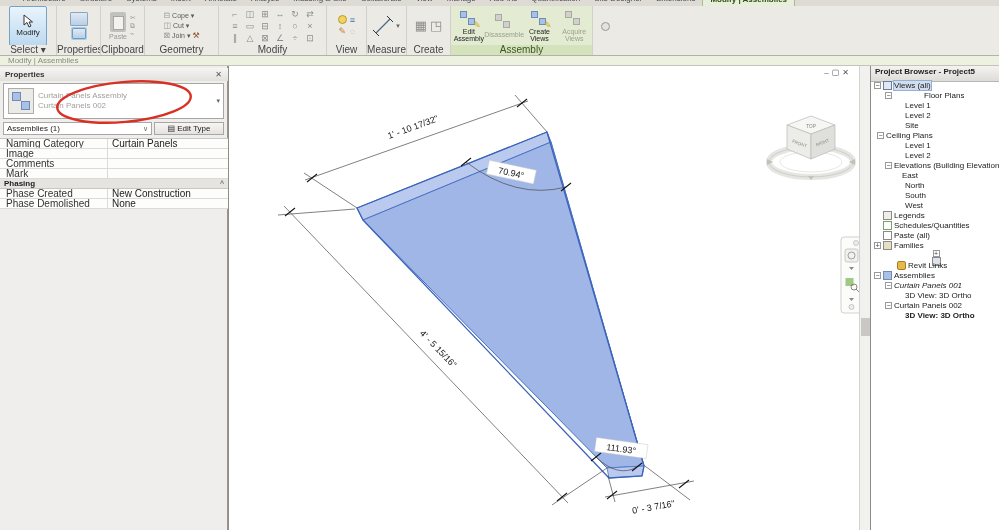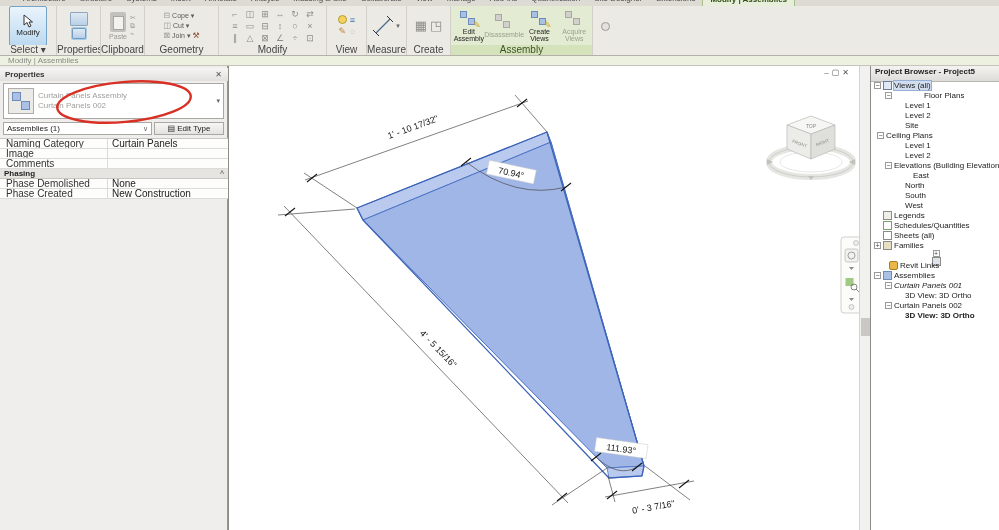--- a/index.html
+++ b/index.html
@@ -323,6 +323,10 @@
         <span class="pl">Comments</span>
         <span class="pv"></span>
       </div>
+      <div class="prow">
+        <span class="pl">Mark</span>
+        <span class="pv"></span>
+      </div>
       <div class="sec-hdr">
         <span>Phasing</span>
         <span class="pin">^</span>

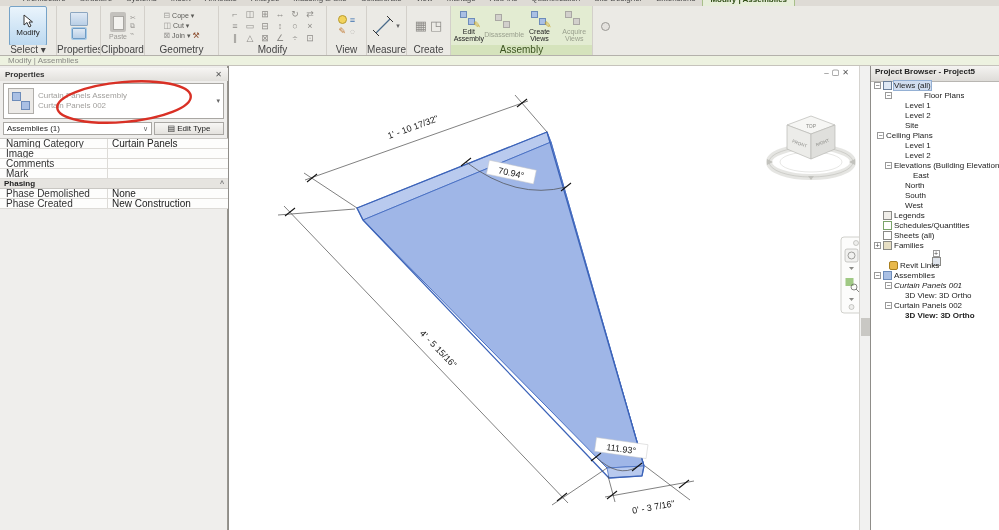--- a/index.html
+++ b/index.html
@@ -469,7 +469,7 @@
         <span class="texp">−</span>
         <span class="tlabel">Elevations (Building Elevation)</span>
       </div>
-      <div class="trow" style="padding-left: 33px; text-align: right;">
+      <div class="trow" style="padding-left: 22px; text-align: right;">
         <span class="texp none"></span>
         <span class="tlabel">East</span>
       </div>

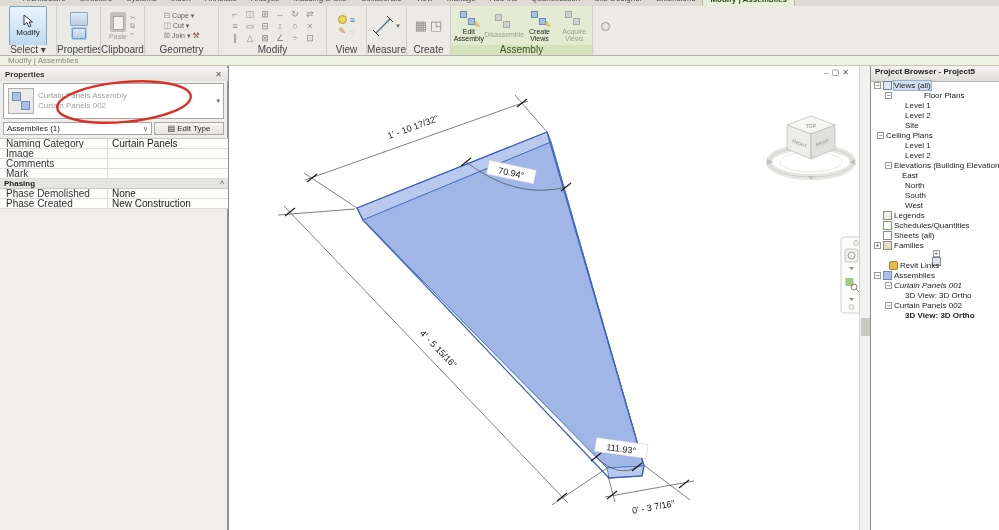--- a/index.html
+++ b/index.html
@@ -332,12 +332,12 @@
         <span class="pin">^</span>
       </div>
       <div class="prow">
+        <span class="pl">Phase Created</span>
+        <span class="pv">New Construction</span>
+      </div>
+      <div class="prow">
         <span class="pl">Phase Demolished</span>
         <span class="pv">None</span>
-      </div>
-      <div class="prow">
-        <span class="pl">Phase Created</span>
-        <span class="pv">New Construction</span>
       </div>
     </div>
 </div>

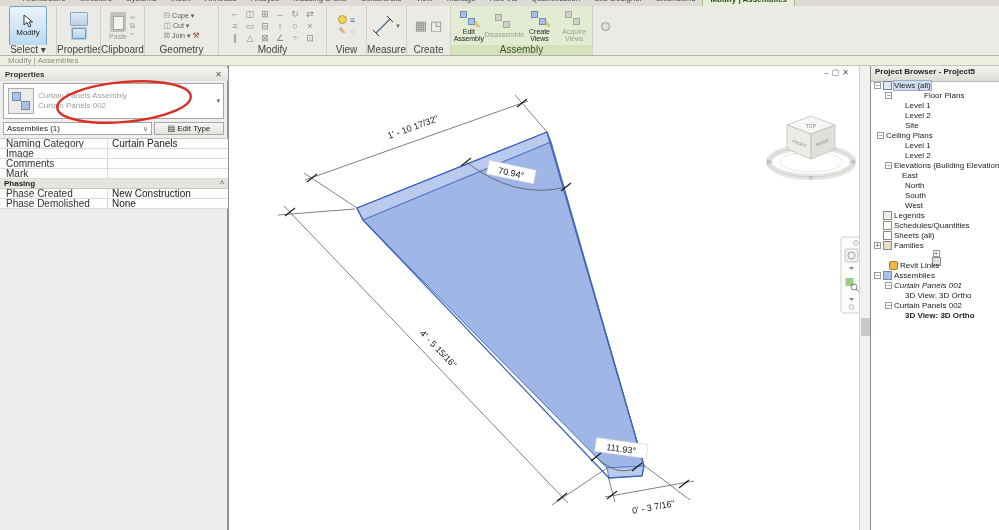--- a/index.html
+++ b/index.html
@@ -498,7 +498,7 @@
       <div class="trow" style="padding-left: 3px;">
         <span class="texp none"></span>
         <span class="tico sheet"></span>
-        <span class="tlabel">Sheets (all)</span>
+        <span class="tlabel">Paste (all)</span>
       </div>
       <div class="trow" style="padding-left: 3px;">
         <span class="texp">+</span>

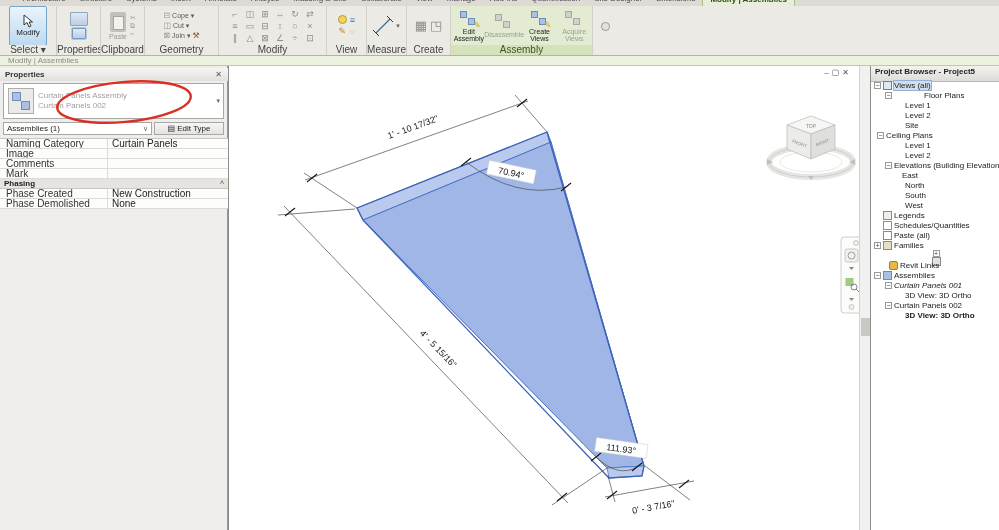--- a/index.html
+++ b/index.html
@@ -510,7 +510,7 @@
         <span class="tico group"></span>
         <span class="tlabel">Groups</span>
       </div>
-      <div class="trow" style="padding-left: 9px;">
+      <div class="trow" style="padding-left: 17px;">
         <span class="texp none"></span>
         <span class="tico link"></span>
         <span class="tlabel">Revit Links</span>

